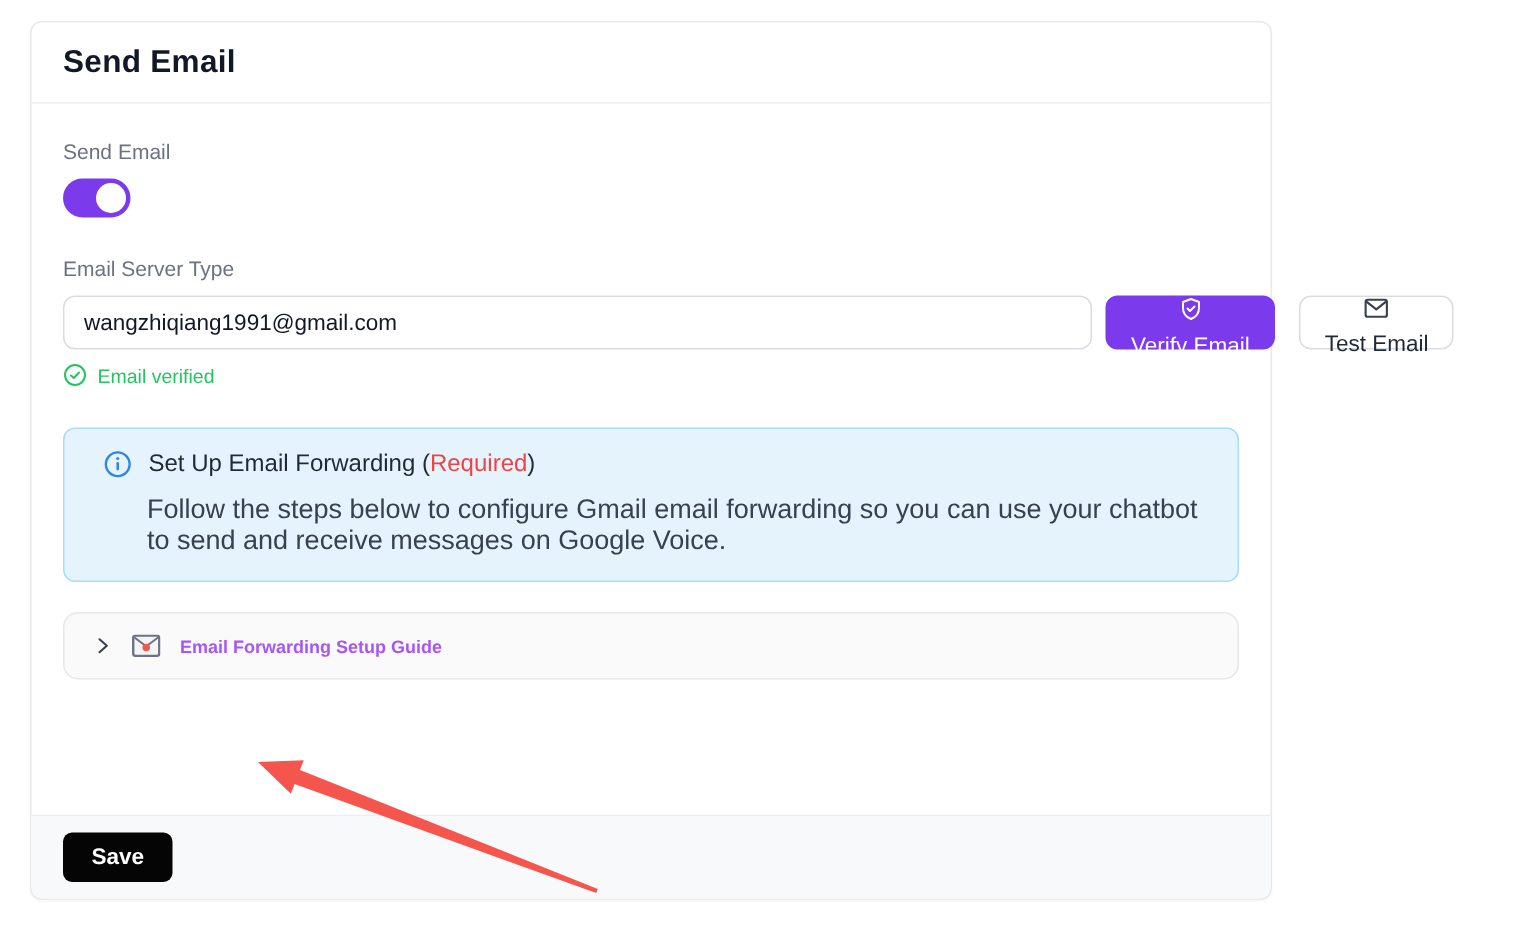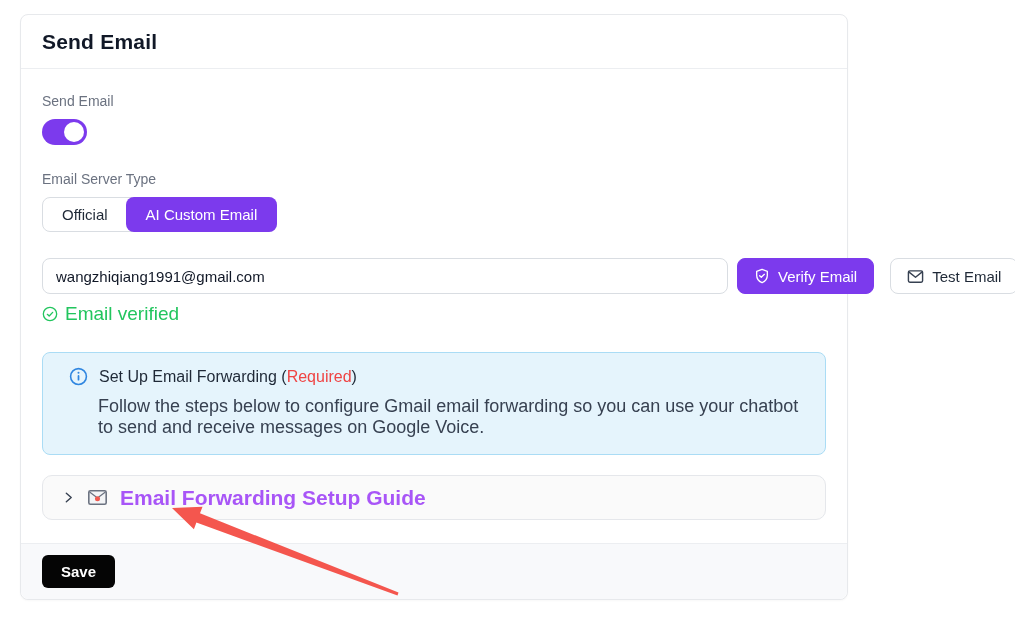--- a/index.html
+++ b/index.html
@@ -221,10 +221,6 @@
     </div>
 
     <div class="field-label">Email Server Type</div>
-    <div class="segmented">
-      <button class="seg-btn">Official</button>
-      <button class="seg-btn active">AI Custom Email</button>
-    </div>
 
     <div class="email-row">
       <input class="email-input" type="text" value="wangzhiqiang1991@gmail.com" style="">

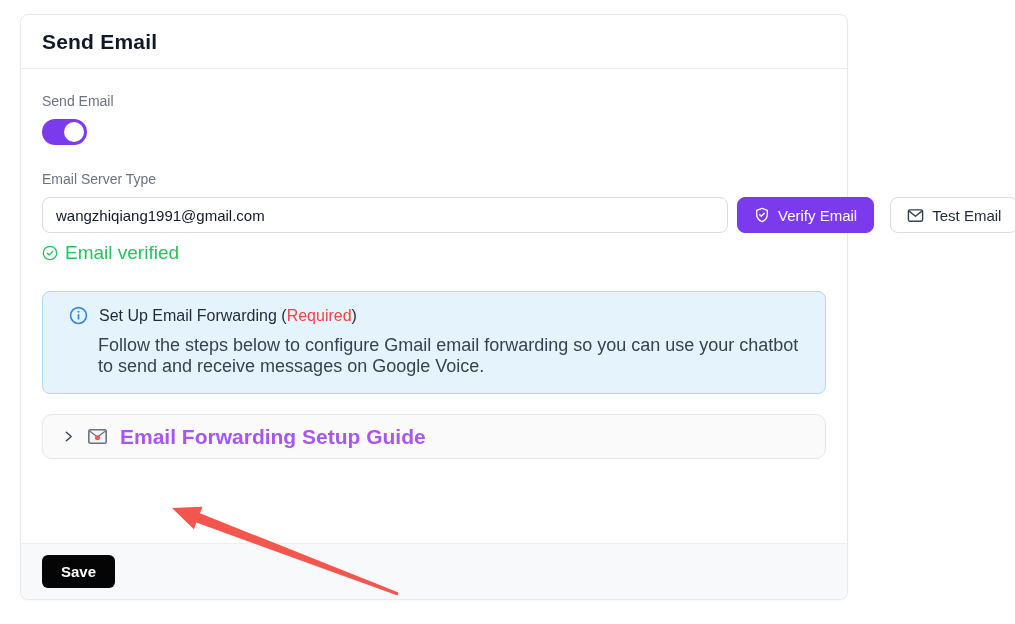--- a/index.html
+++ b/index.html
@@ -110,6 +110,7 @@
     cursor: pointer;
     font-family: inherit;
     white-space: nowrap;
+    flex-direction: column;
   }
   .btn-verify {
     margin-left: 9px;

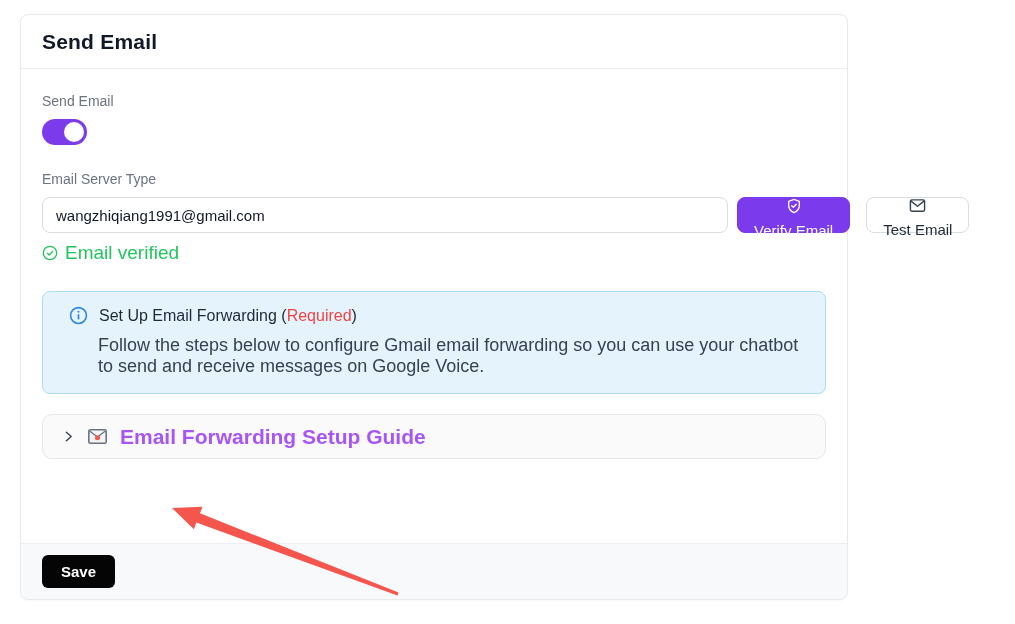--- a/index.html
+++ b/index.html
@@ -129,7 +129,7 @@
     align-items: center;
     gap: 7px;
     margin-top: 9px;
-    font-size: 19px;
+    font-size: 13px;
     color: #22c55e;
   }
   

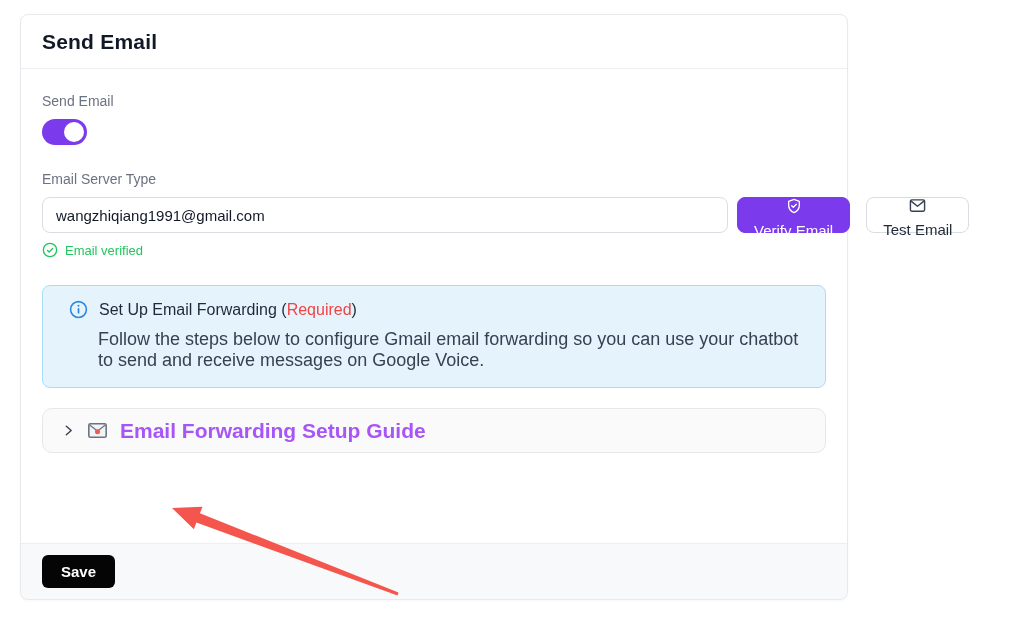--- a/index.html
+++ b/index.html
@@ -170,7 +170,7 @@
   }
   .chevron { color: #374151; display: flex; }
   .guide-label {
-    font-size: 21px;
+    font-size: 12px;
     font-weight: 700;
     color: #a855f7;
   }

